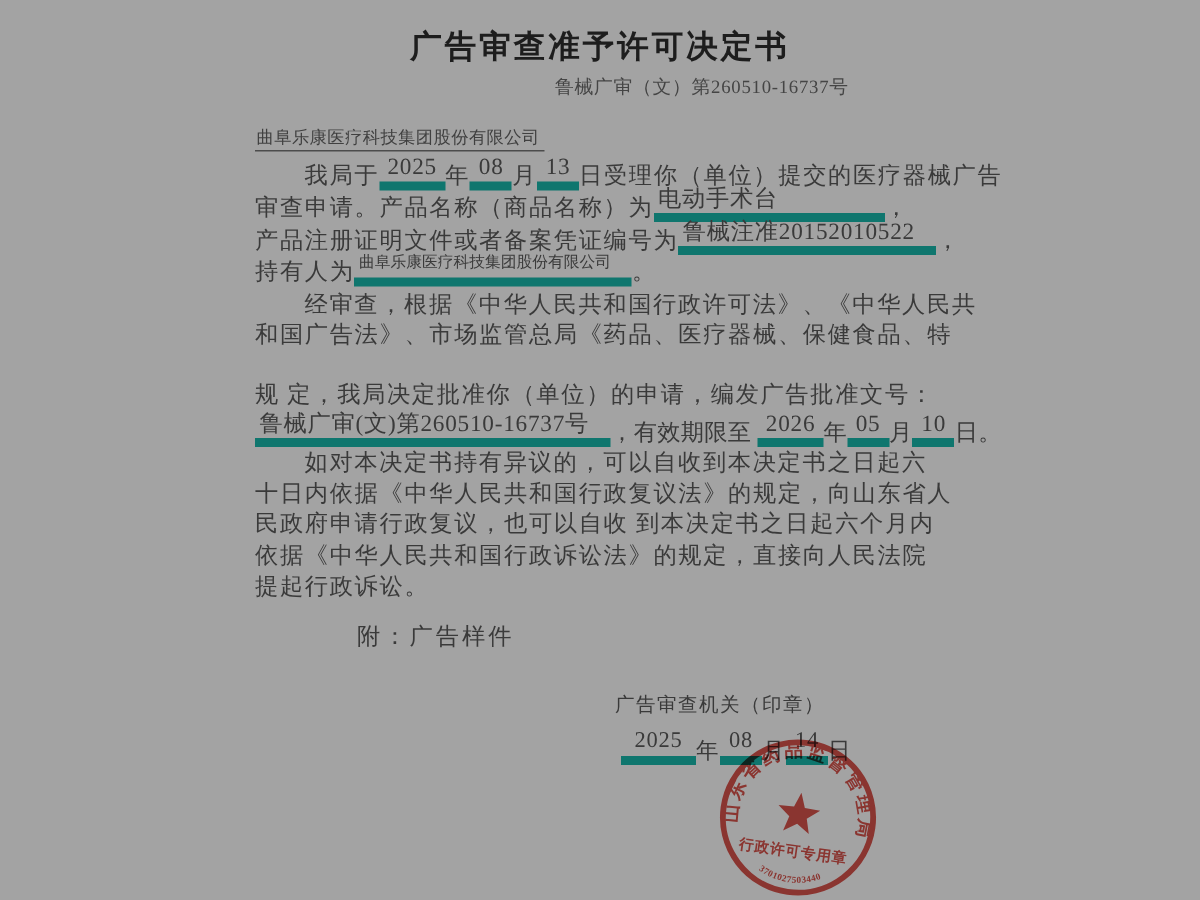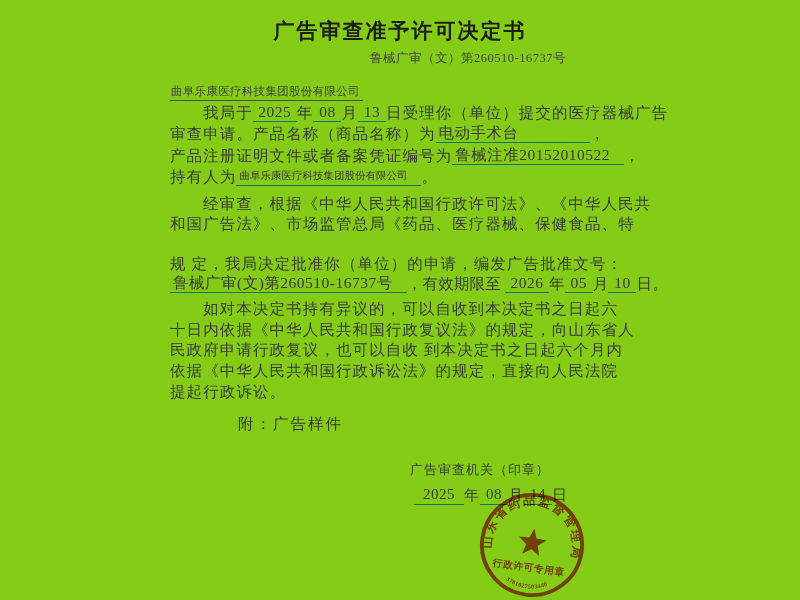--- a/index.html
+++ b/index.html
@@ -4,7 +4,7 @@
 <style>
   html,body { margin:0; padding:0; background:#ffffff; }
   .page {
-    position:relative; width:800px; height:600px; background:#84cc16;
+    position:relative; width:800px; height:600px; background:#a3a3a3;
     font-family:"Liberation Serif","DejaVu Serif",serif;
     color:#3a3a3a; overflow:hidden;
   }

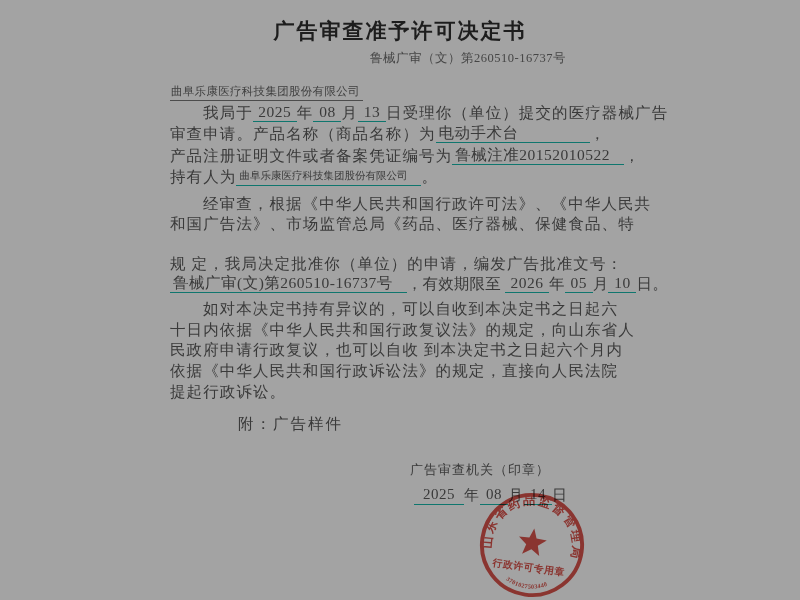--- a/index.html
+++ b/index.html
@@ -29,7 +29,7 @@
   .indent { padding-left:33px; }
   .tight { letter-spacing:0.2px; }
   .fld {
-    display:inline-block; border-bottom:1px solid #0f766e;
+    display:inline-block; border-bottom:6px solid #0f766e;
     text-align:center; vertical-align:bottom; line-height:17px;
     letter-spacing:0.5px; padding:0 1px 1px 1px;
   }

